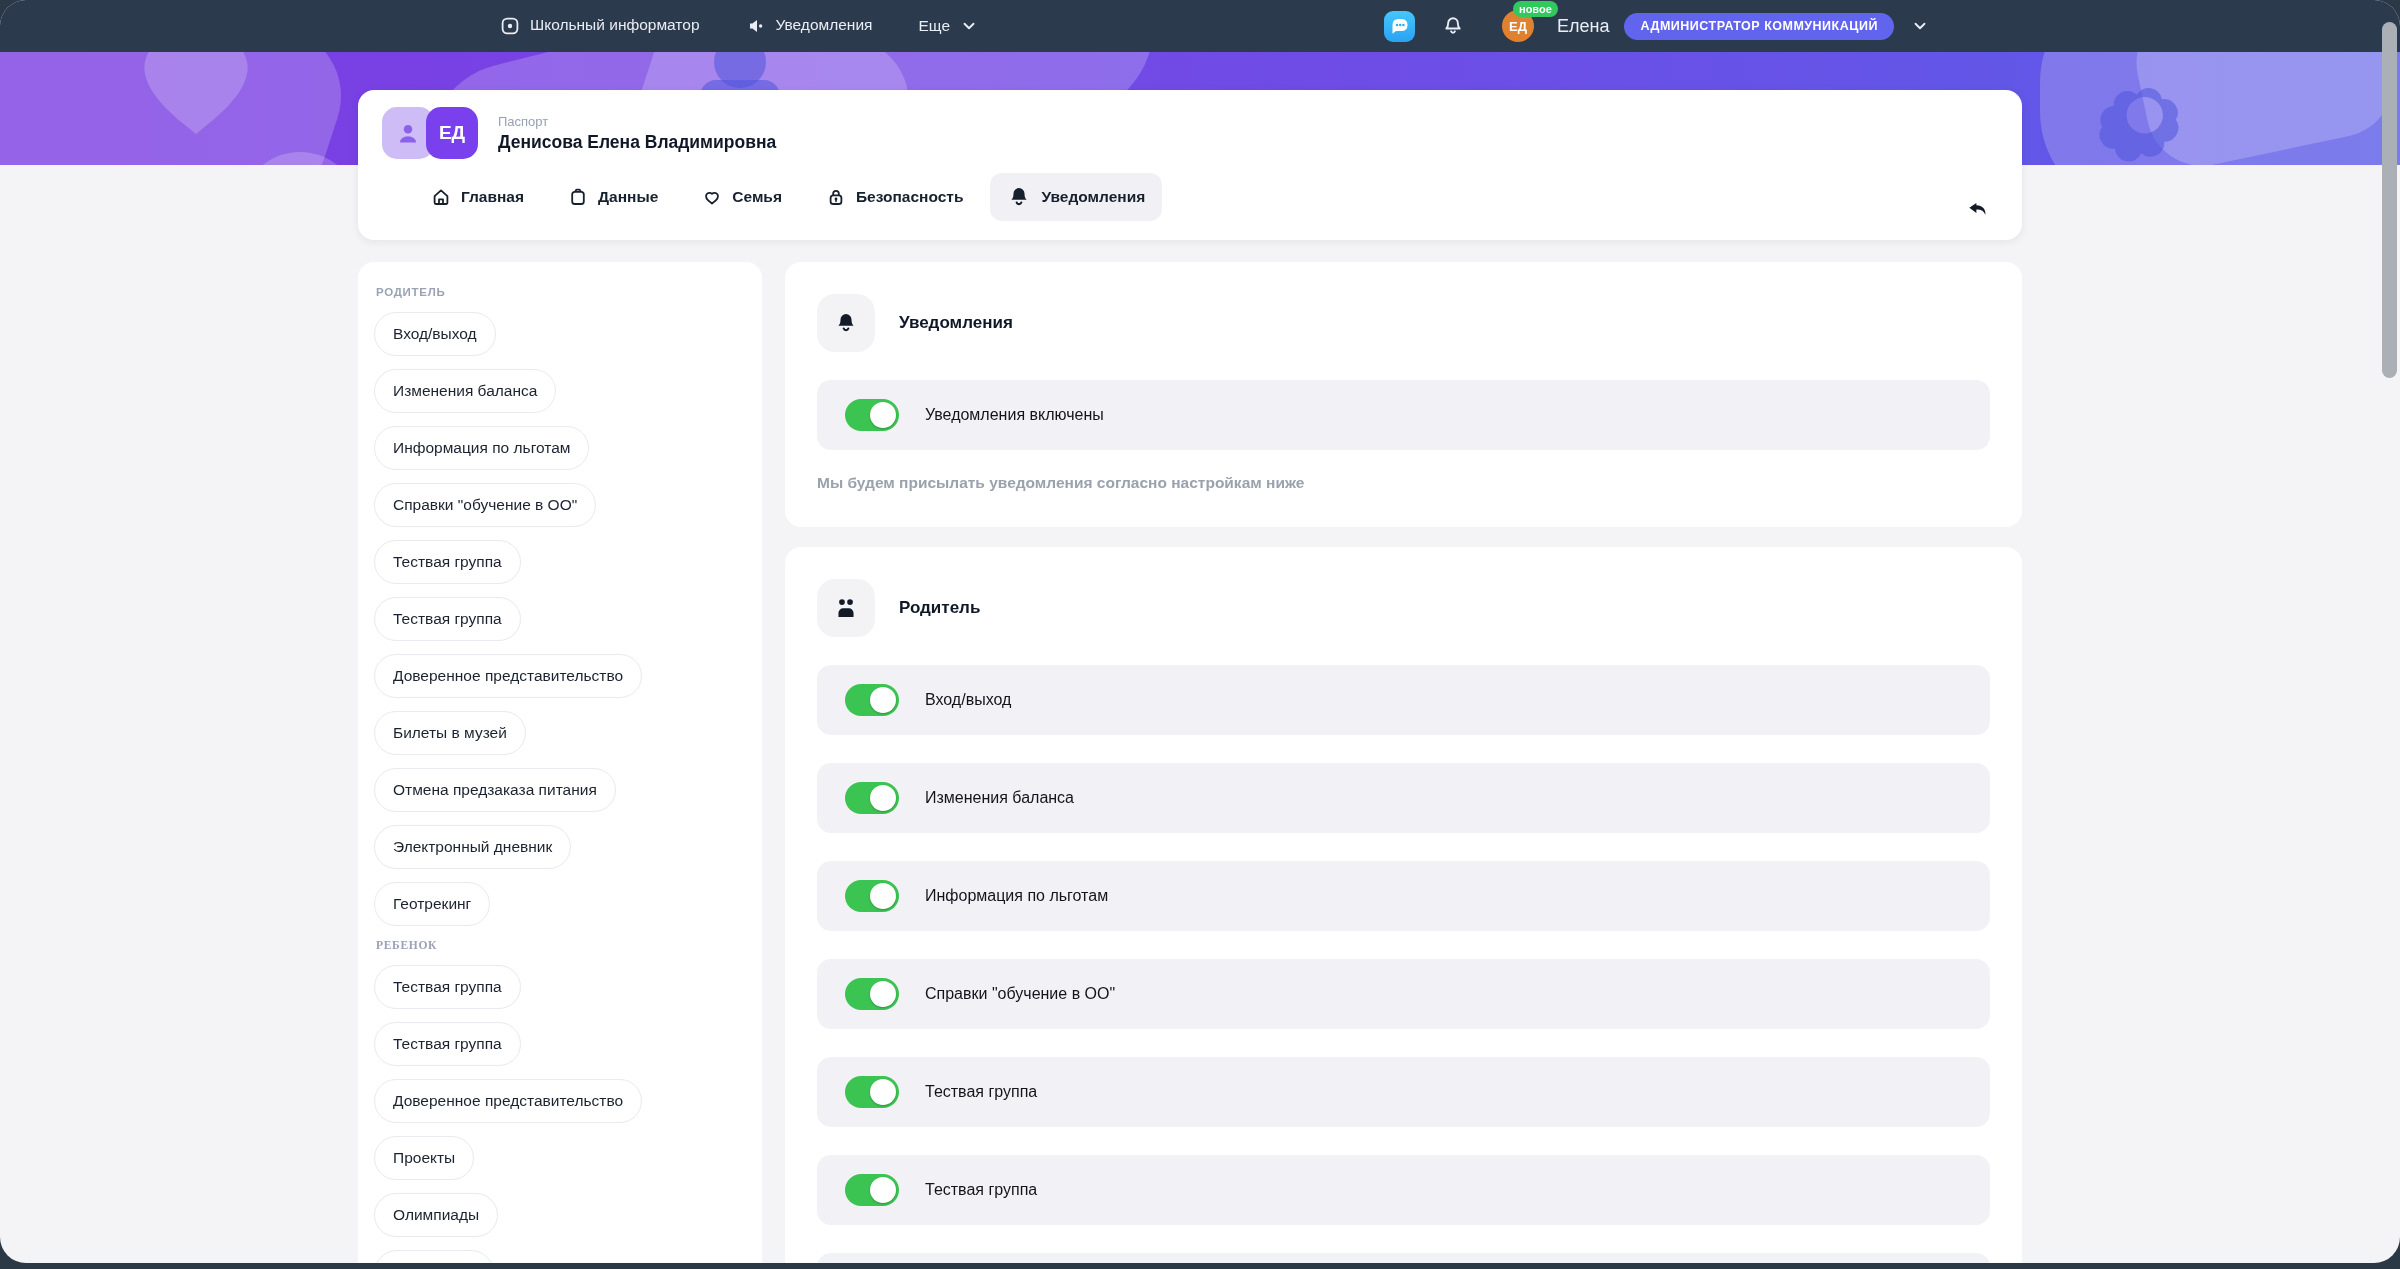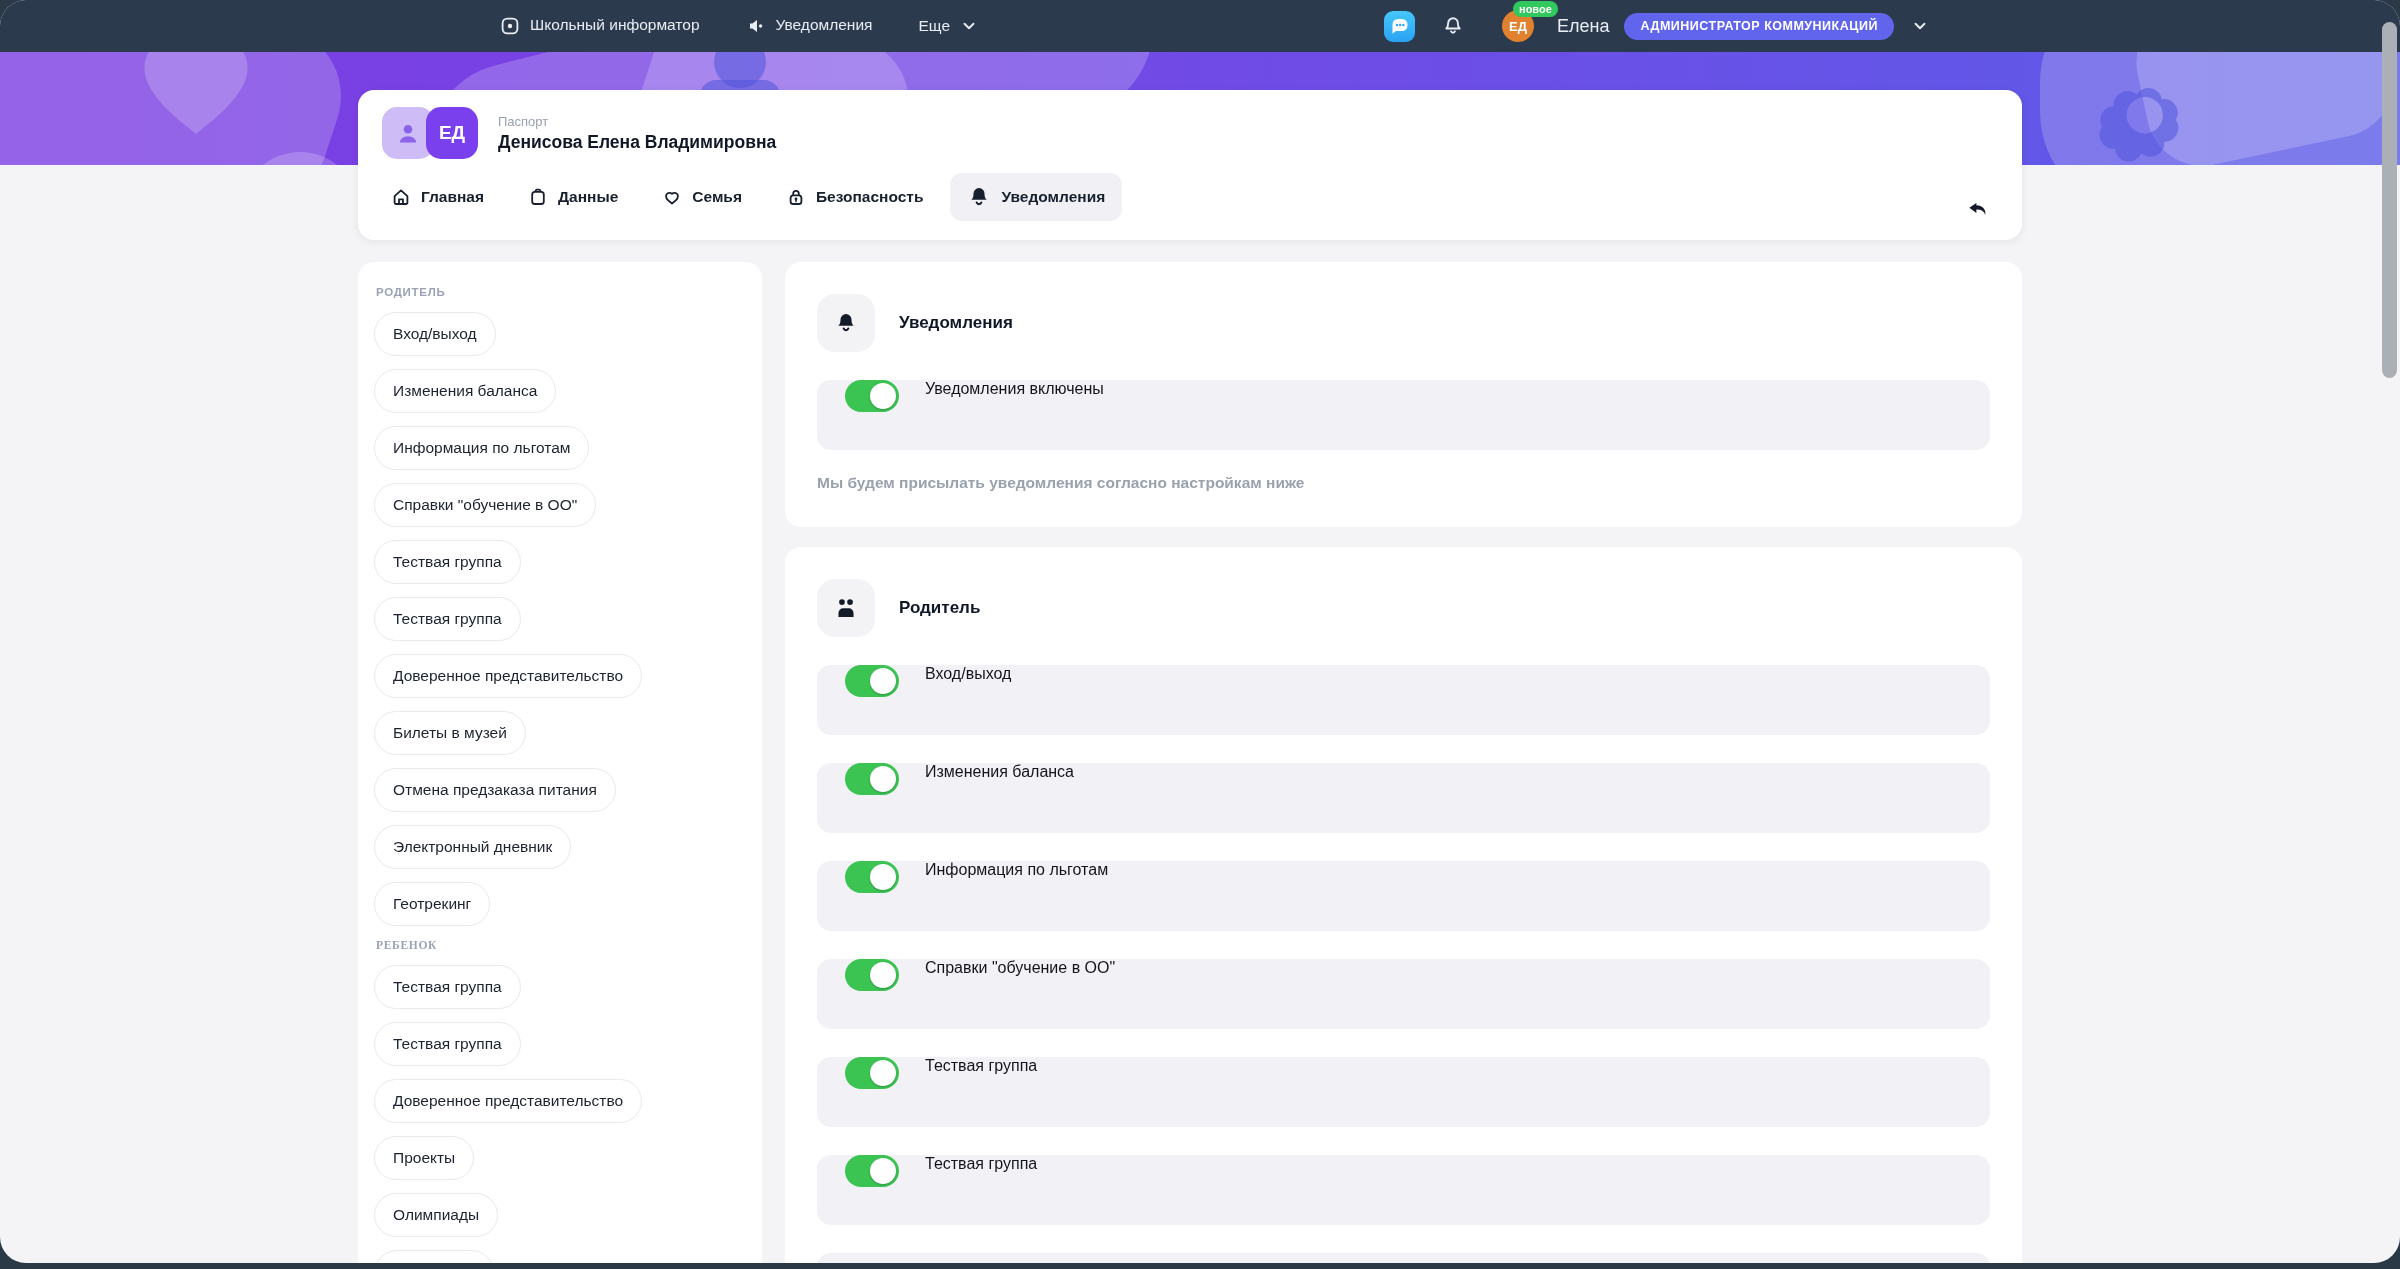--- a/index.html
+++ b/index.html
@@ -34,7 +34,7 @@
   .hc-avatar-front { position:absolute; left:44px; top:2px; width:52px; height:52px; border-radius:15px; background:#7b40ee; color:#fff; font-size:19px; font-weight:bold; display:flex; align-items:center; justify-content:center; }
   .hc-kicker { font-size:13px; color:#98a1b0; margin-bottom:3px; }
   .hc-title { font-size:17.5px; font-weight:bold; color:#101828; }
-  .hc-tabs { display:flex; align-items:center; gap:10px; padding:12px 0 0 16px; }
+  .hc-tabs { display:flex; align-items:center; gap:10px; padding:12px 0 0 16px;margin-left:40px; }
   .tab { display:flex; align-items:center; gap:10px; padding:12px 17px; border-radius:12px; font-size:15.5px; font-weight:bold; color:#17202e; cursor:pointer; }
   .tab.active { background:#f1f1f5; }
   .tab svg { display:block; }

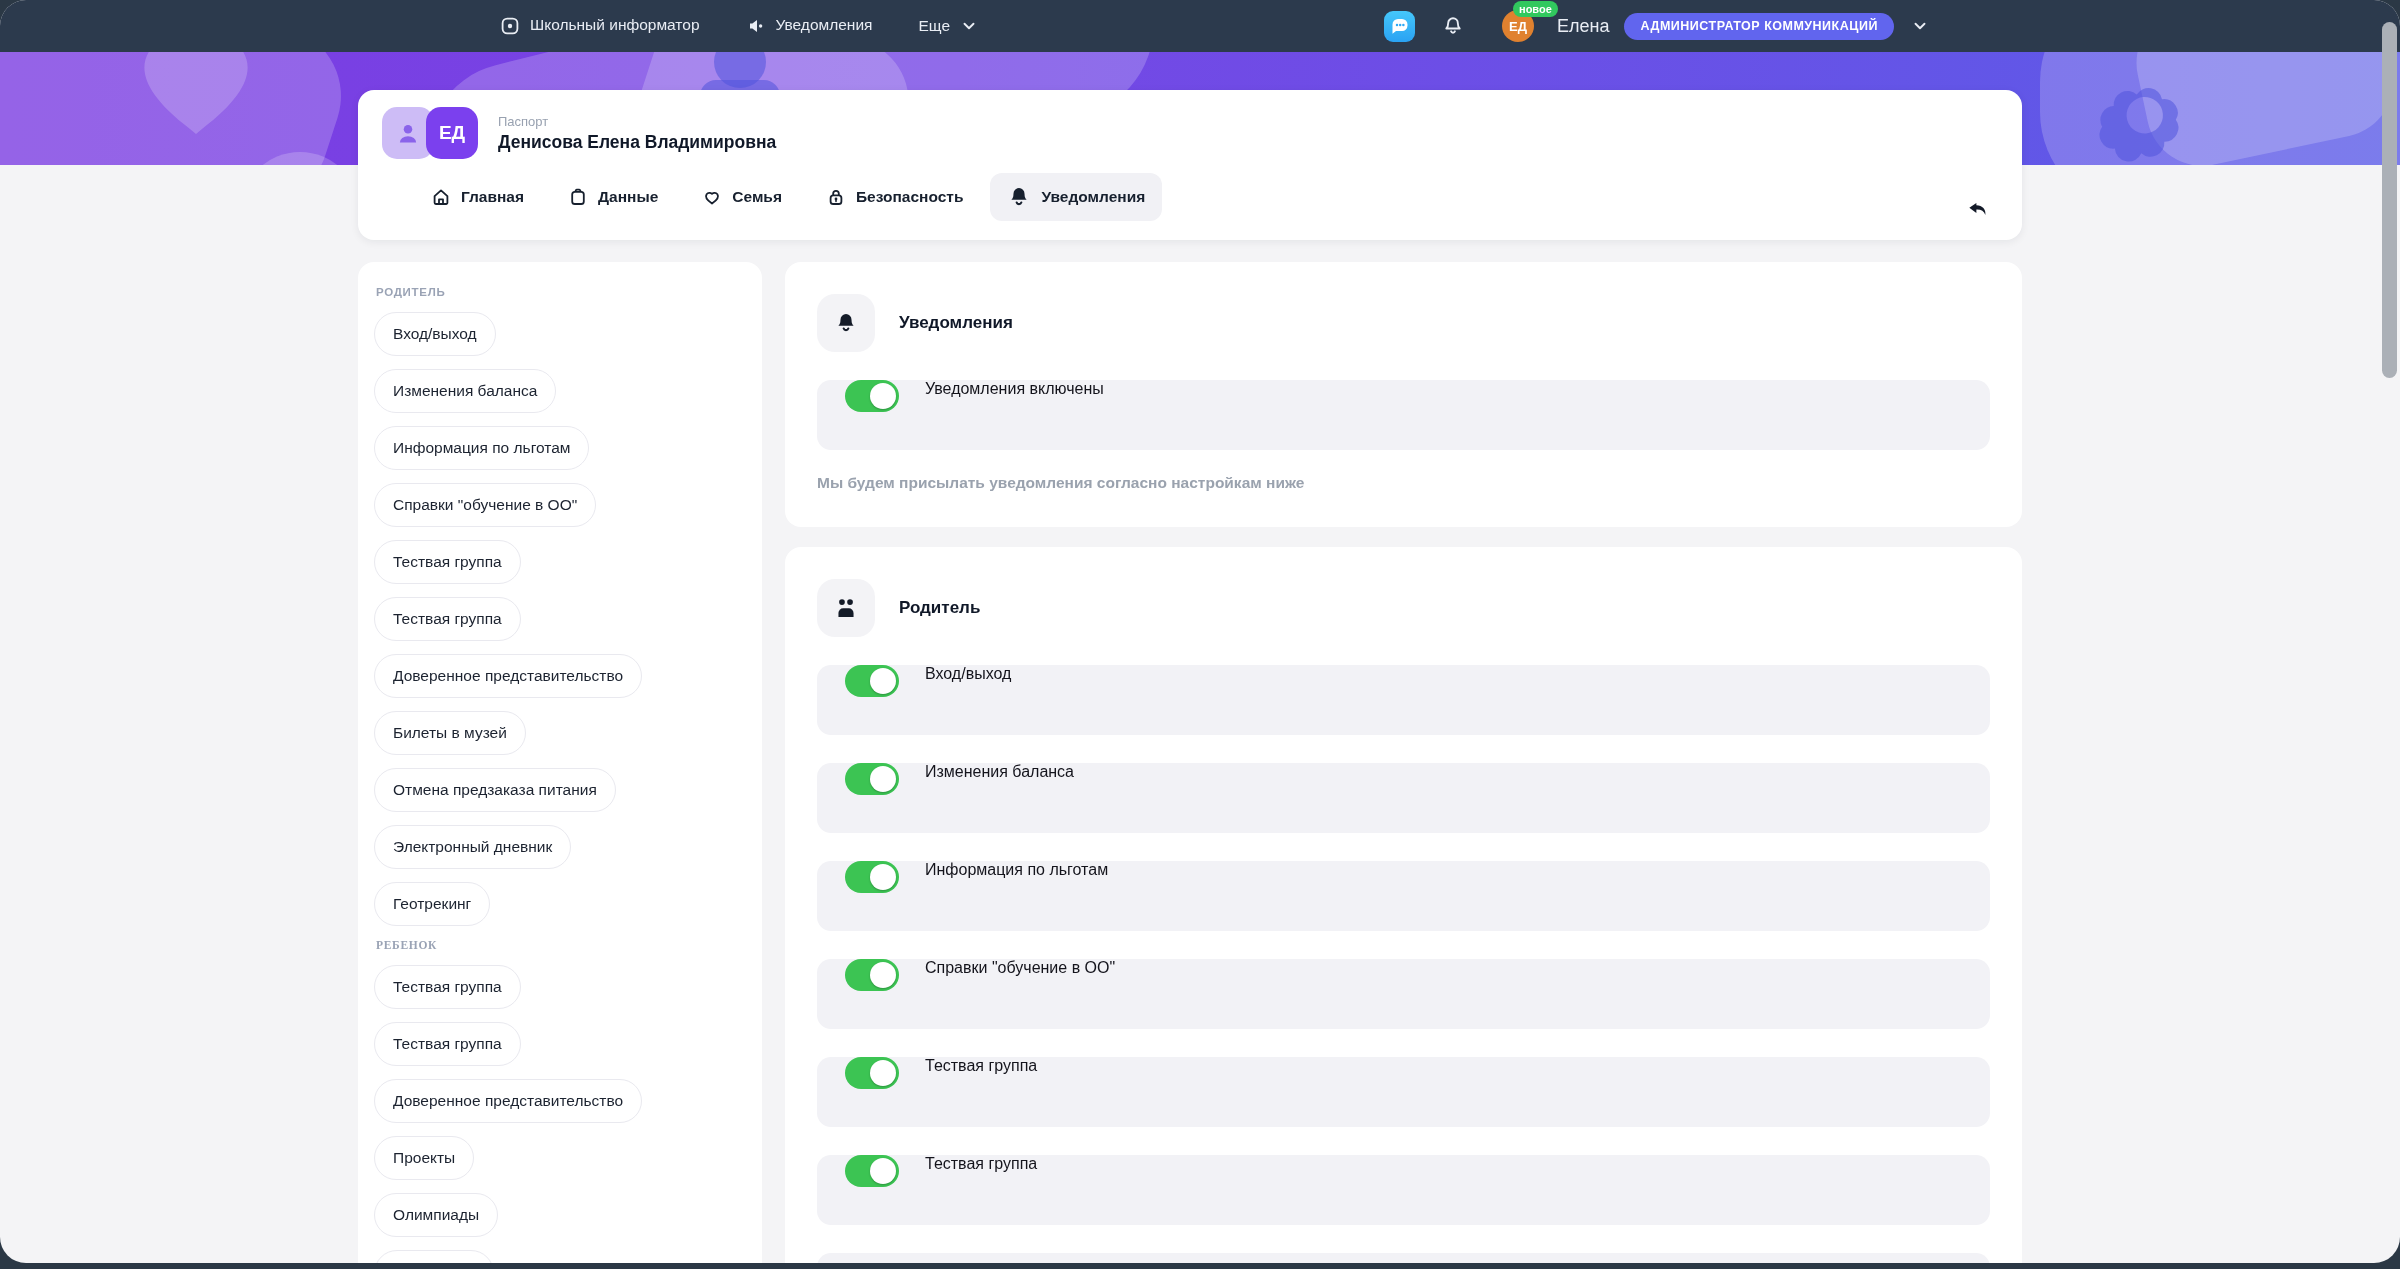--- a/index.html
+++ b/index.html
@@ -54,7 +54,7 @@
   .card-head { display:flex; align-items:center; gap:24px; }
   .icon-sq { width:58px; height:58px; border-radius:18px; background:#f3f3f6; display:flex; align-items:center; justify-content:center; color:#141b28; flex:0 0 auto; }
   .card-title { font-size:17px; font-weight:bold; color:#101828; }
-  .toggle-row { margin-top:28px; background:#f2f2f6; border-radius:14px; height:70px; display:flex; padding:0 28px; gap:26px; cursor:pointer; }
+  .toggle-row { margin-top:28px; background:#f2f2f6; border-radius:14px; height:70px; display:flex; align-items:center; padding:0 28px; gap:26px; cursor:pointer; }
   .switch { position:relative; width:54px; height:32px; border-radius:16px; background:#3cc453; flex:0 0 auto; cursor:pointer; }
   .switch .knob { position:absolute; right:3px; top:3px; width:26px; height:26px; border-radius:50%; background:#fff; box-shadow:0 1px 2px rgba(0,0,0,.25); }
   .row-label { font-size:16px; font-weight:500; color:#14141c; }

